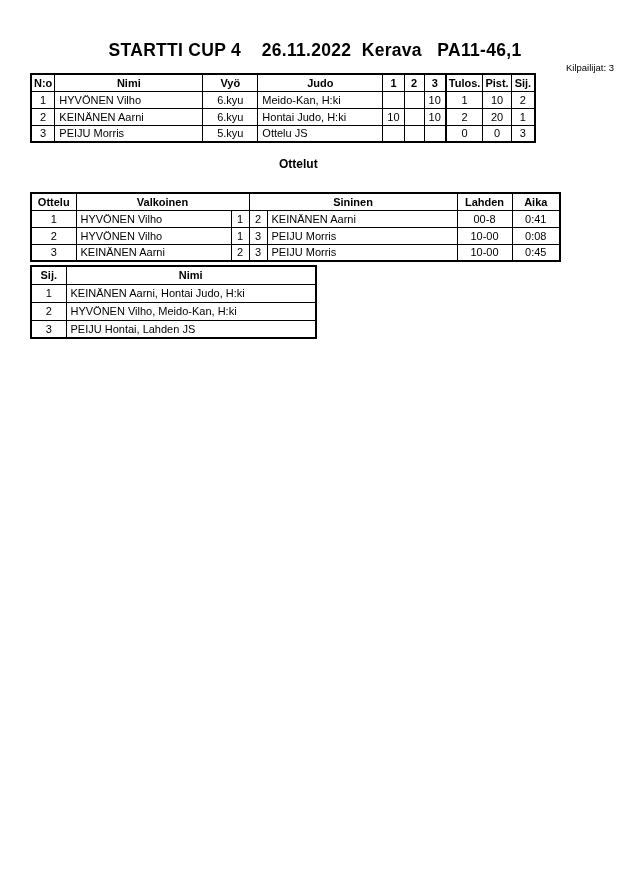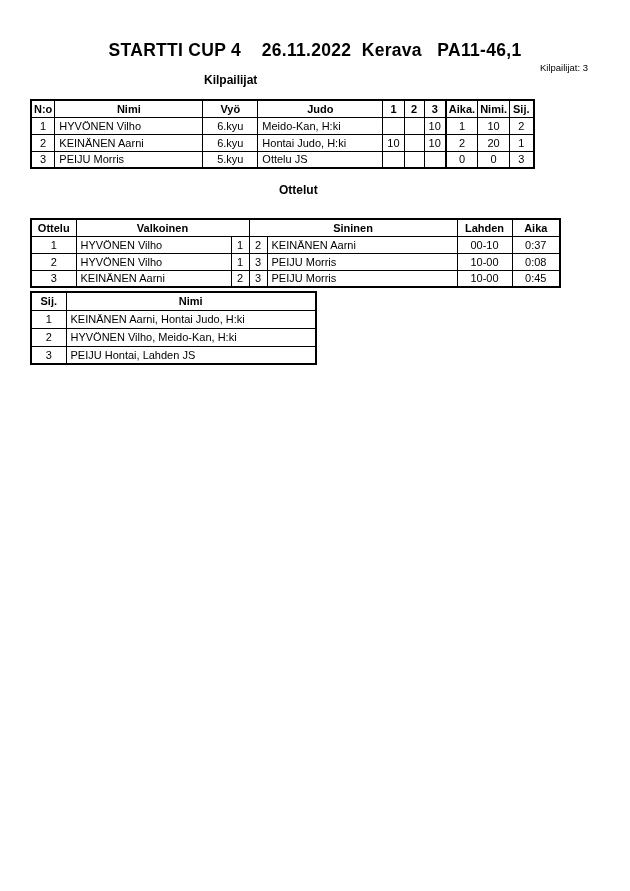--- a/index.html
+++ b/index.html
@@ -24,7 +24,7 @@
   .competitors-count {
     position: absolute;
     top: 62px;
-    right: 42px;
+    right: 16px;
     font-size: 9.5px;
   }
   .section-title {

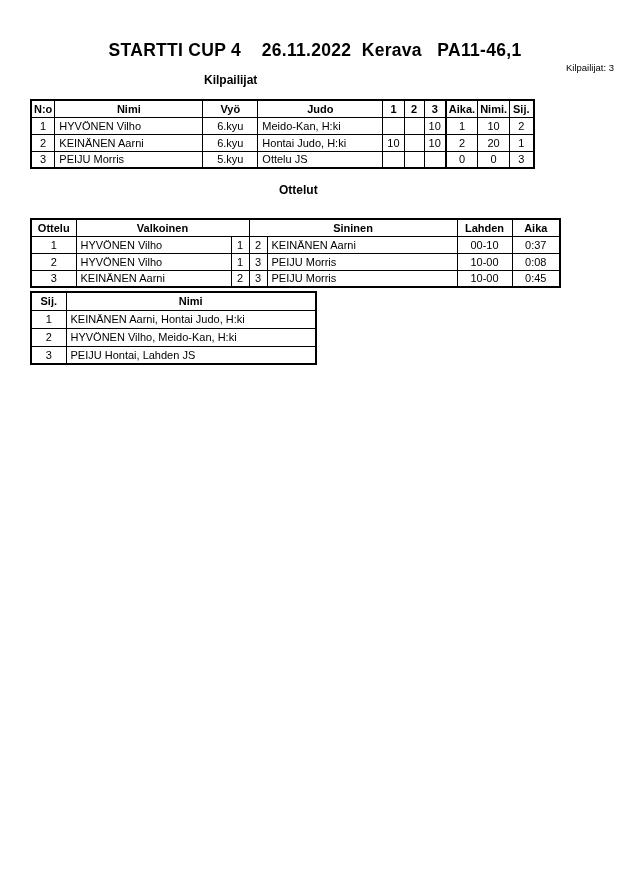--- a/index.html
+++ b/index.html
@@ -70,7 +70,6 @@
 
   <div class="competitors-count">Kilpailijat: 3</div>
 
-  <div class="section-title" id="sec1-title">Kilpailijat</div>
 
   <table class="t-kilpailijat">
     <colgroup>

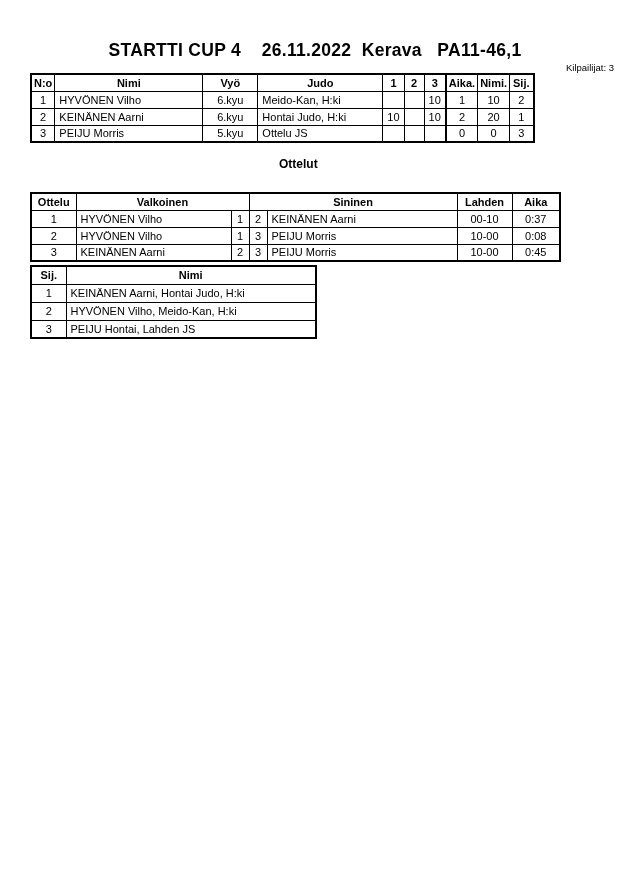--- a/index.html
+++ b/index.html
@@ -93,7 +93,7 @@
         <th>1</th>
         <th>2</th>
         <th>3</th>
-        <th class="bl2">Aika.</th>
+        <th class="bl2">Tulos.</th>
         <th>Nimi.</th>
         <th>Sij.</th>
       </tr>

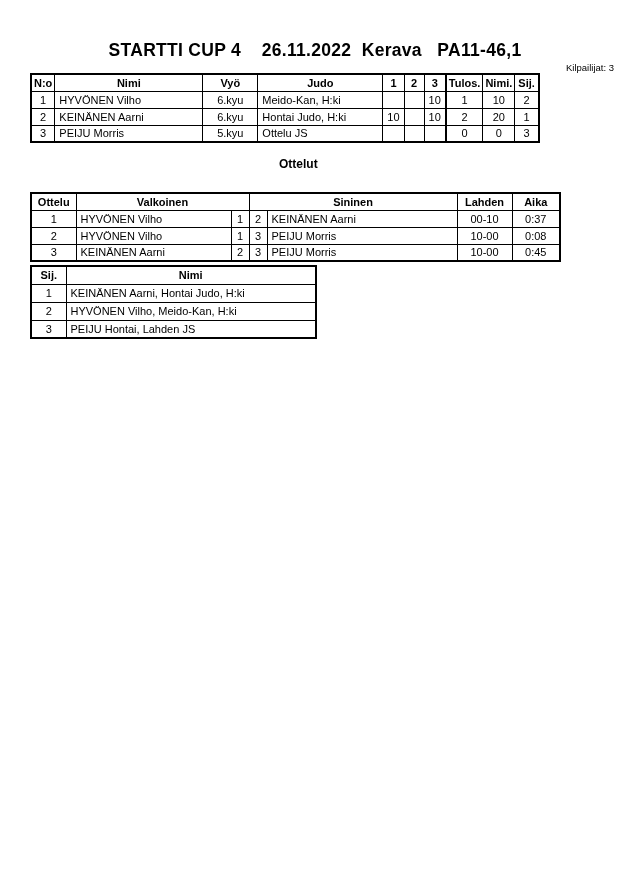--- a/index.html
+++ b/index.html
@@ -94,7 +94,7 @@
         <th>2</th>
         <th>3</th>
         <th class="bl2">Tulos.</th>
-        <th>Nimi.</th>
+        <th>Pist.</th>
         <th>Sij.</th>
       </tr>
     </thead>

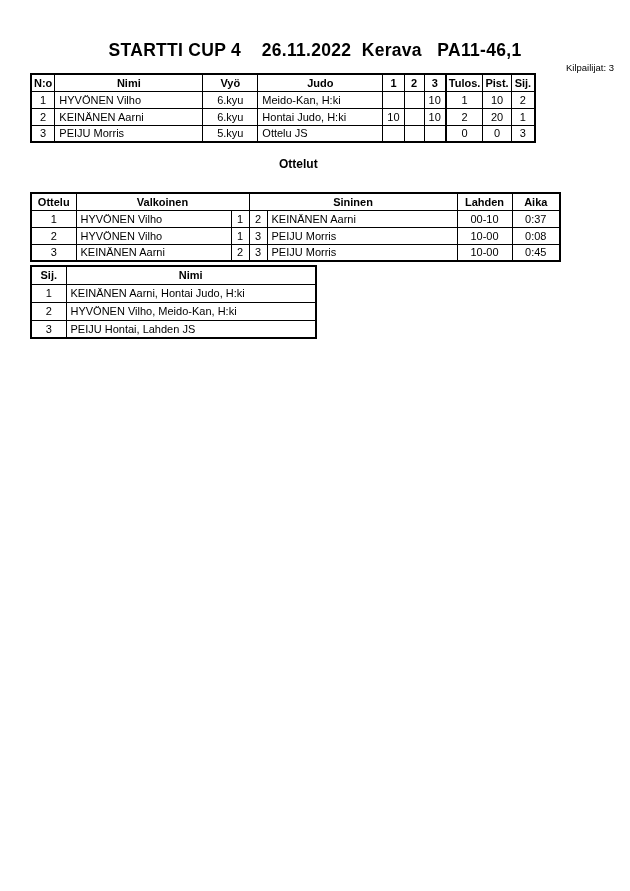--- a/index.html
+++ b/index.html
@@ -166,7 +166,7 @@
         <td class="center">1</td>
         <td class="center">2</td>
         <td>KEINÄNEN Aarni</td>
-        <td class="center">00-10</td>
+        <td class="center">00-8</td>
         <td class="center">0:37</td>
       </tr>
       <tr>

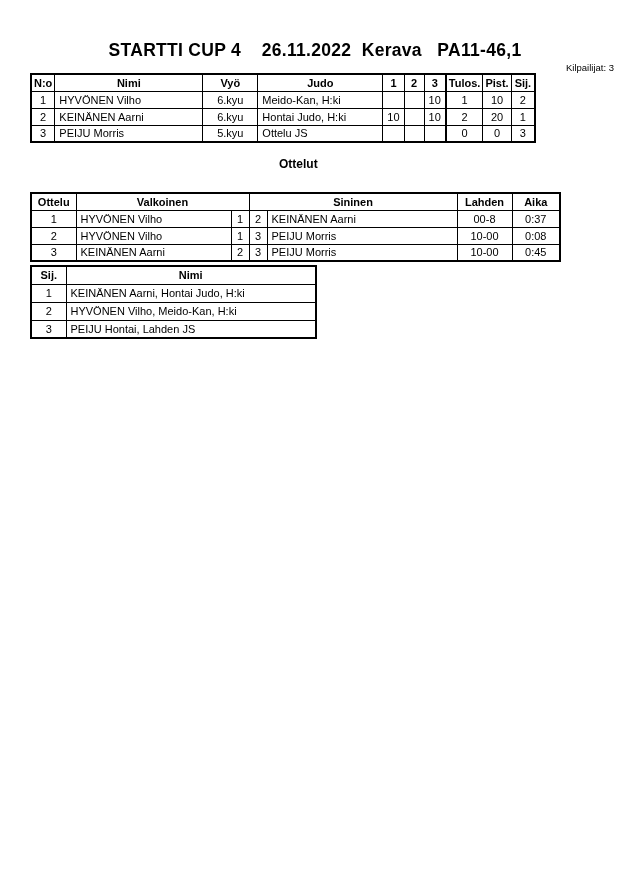--- a/index.html
+++ b/index.html
@@ -167,7 +167,7 @@
         <td class="center">2</td>
         <td>KEINÄNEN Aarni</td>
         <td class="center">00-8</td>
-        <td class="center">0:37</td>
+        <td class="center">0:41</td>
       </tr>
       <tr>
         <td class="center">2</td>

